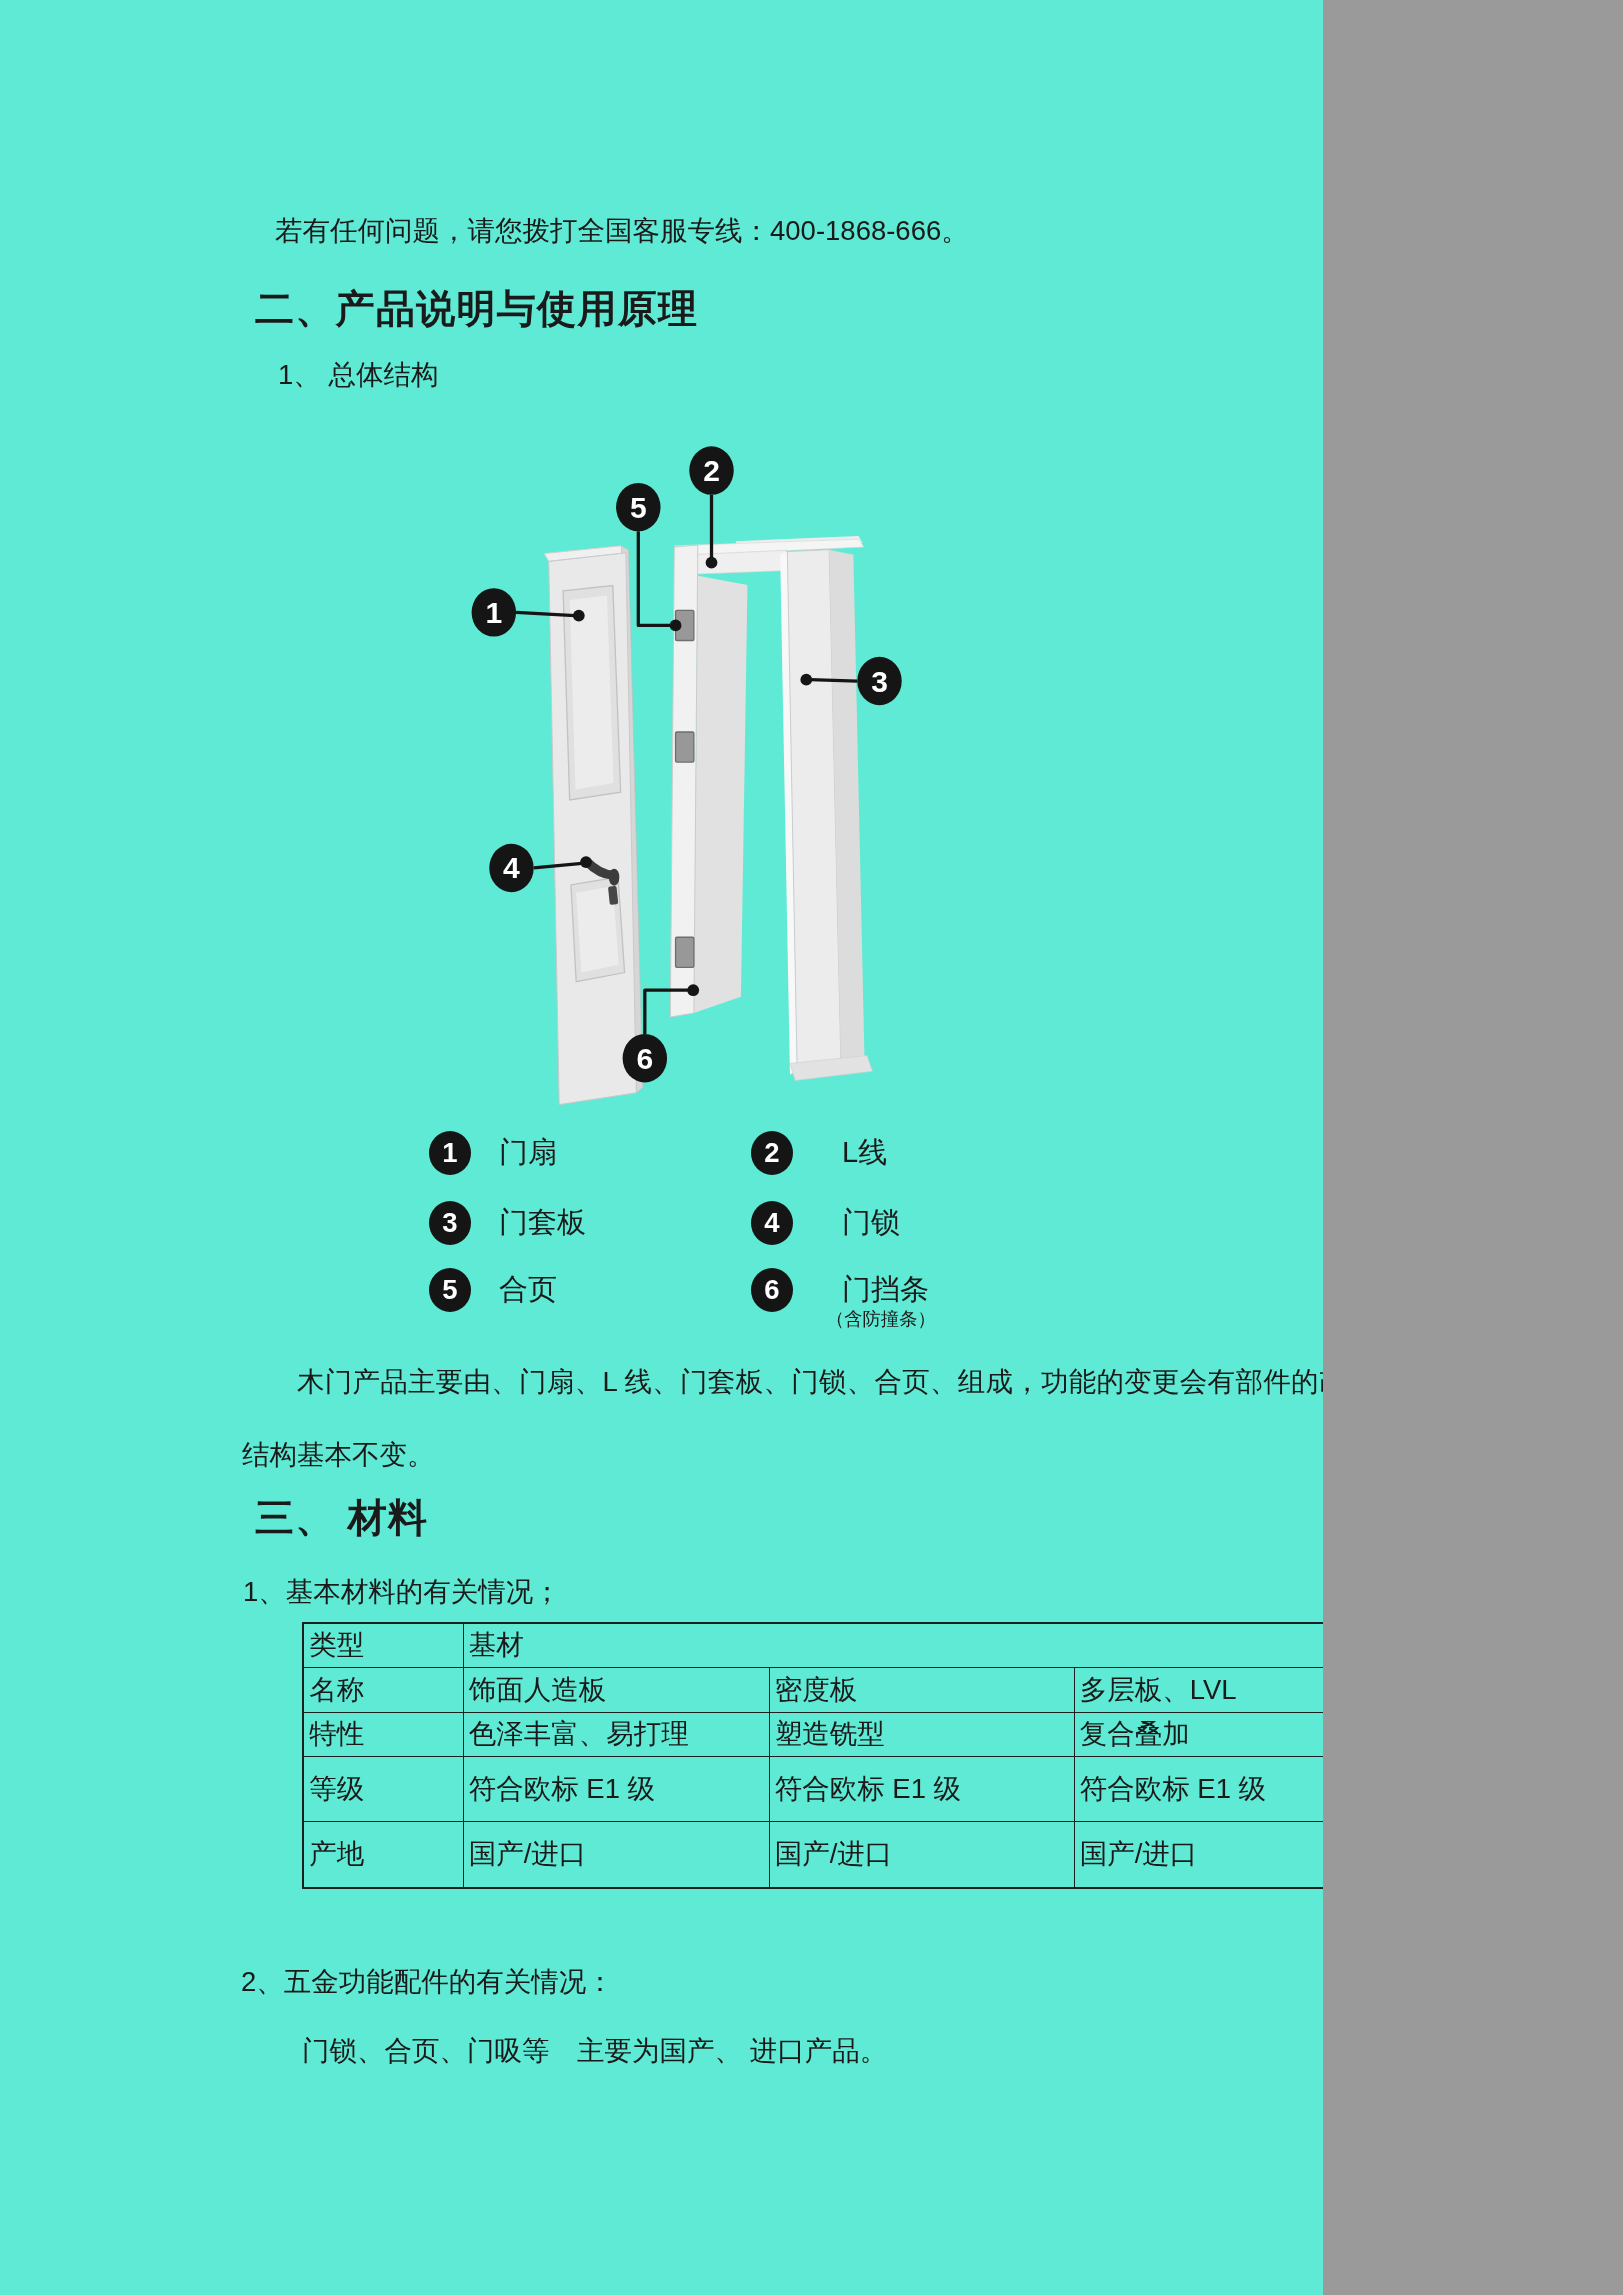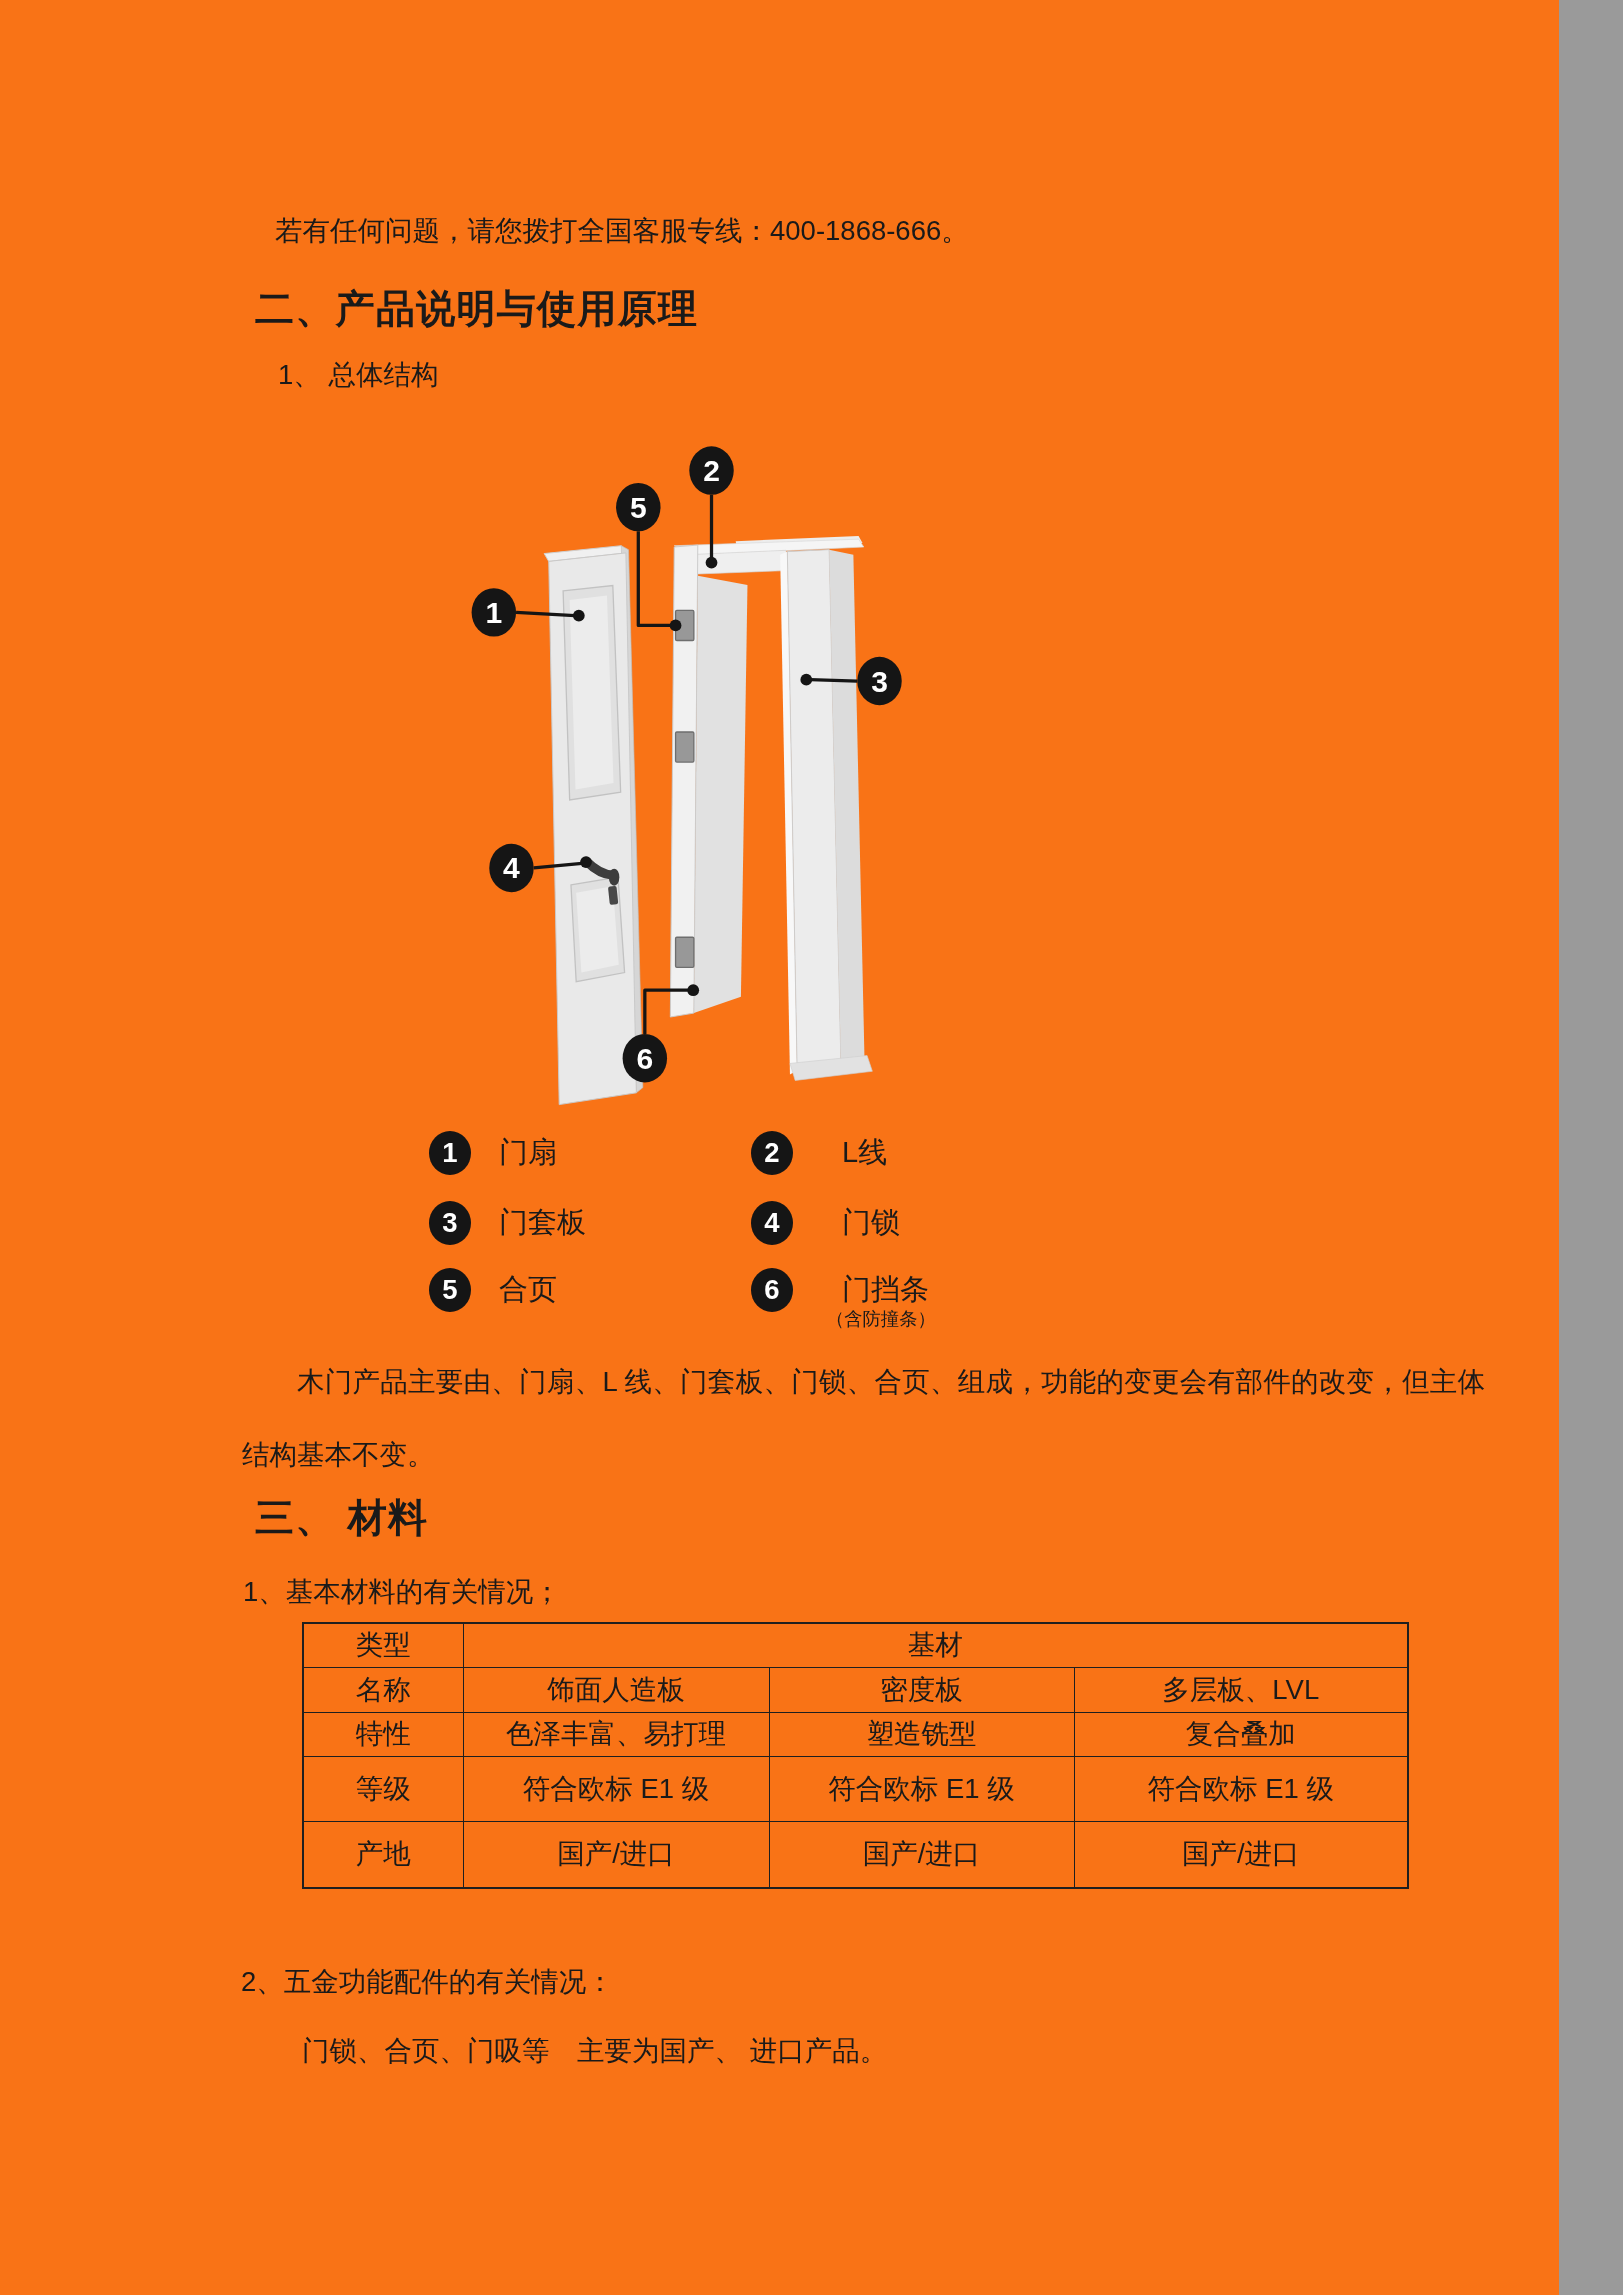--- a/index.html
+++ b/index.html
@@ -5,8 +5,8 @@
   html,body{margin:0;padding:0;background:#9a9a9a;}
   #page{
     position:relative;
-    width:1559px;height:2295px;
-    background:#f97316;
+    width:1323px;height:2295px;
+    background:#5eead4;
     font-family:"Liberation Sans","DejaVu Sans",sans-serif;
     color:#1a1a1a;
     overflow:hidden;

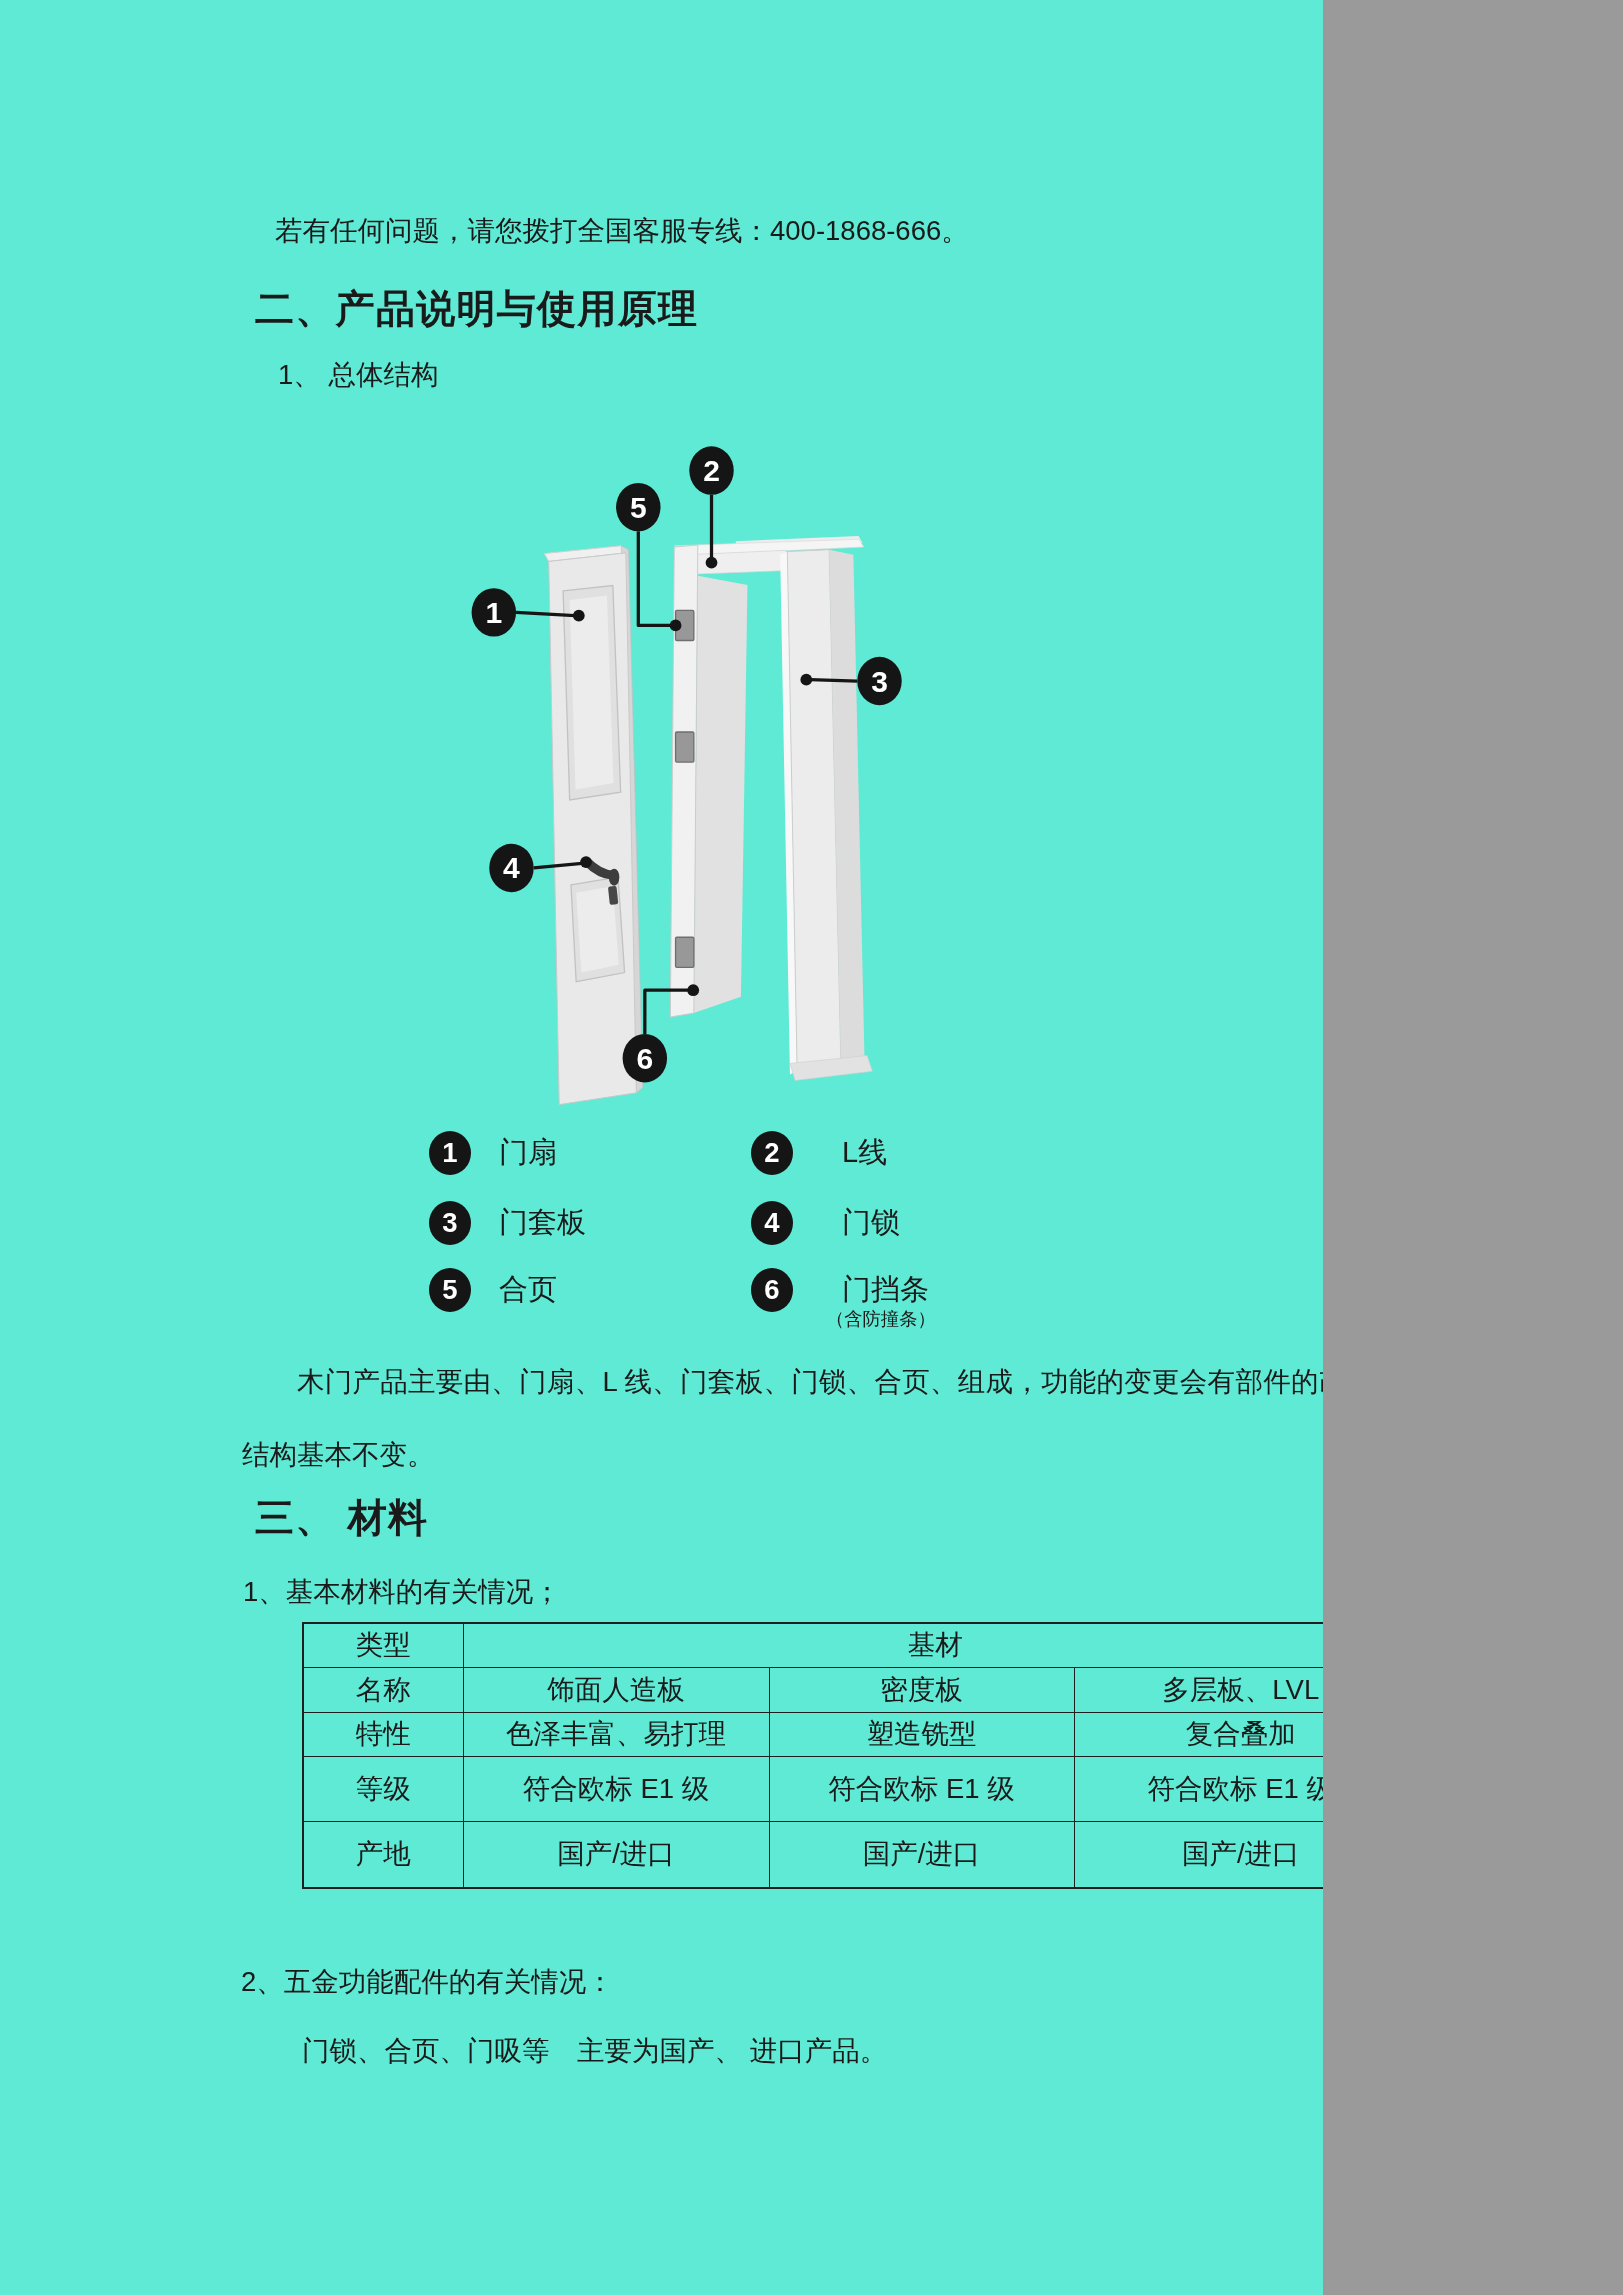--- a/index.html
+++ b/index.html
@@ -39,7 +39,7 @@
   }
   table.materials td{
     border:1.3px solid #1f1f1f;
-    text-align:center;vertical-align:middle;
+    text-align:left;vertical-align:middle;
     font-size:27.5px;padding:0 5.2px;white-space:pre;
   }
   tr.r-a{height:44px;} tr.r-b{height:45px;} tr.r-c{height:44px;padding-left:9px;}

